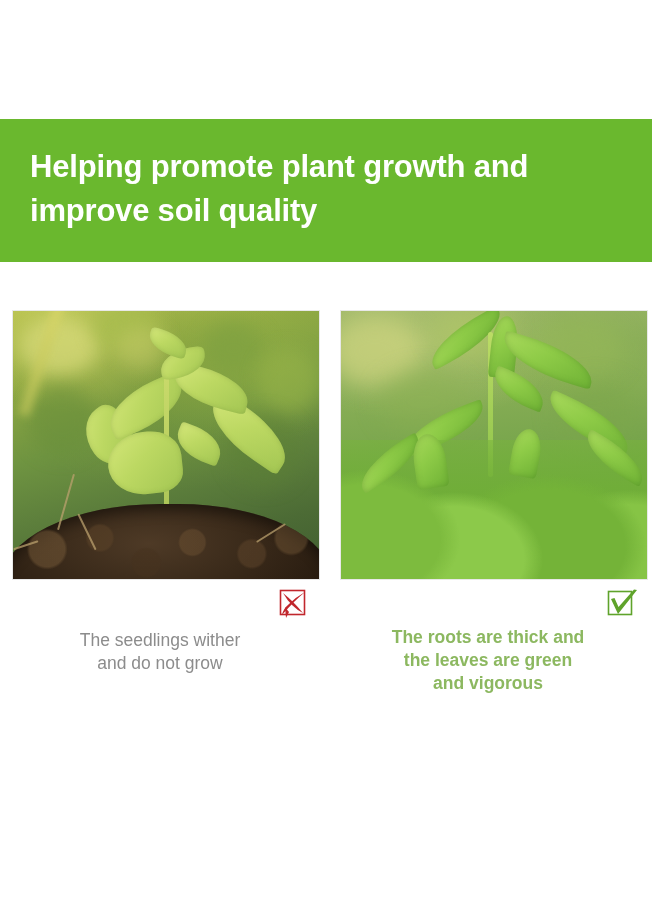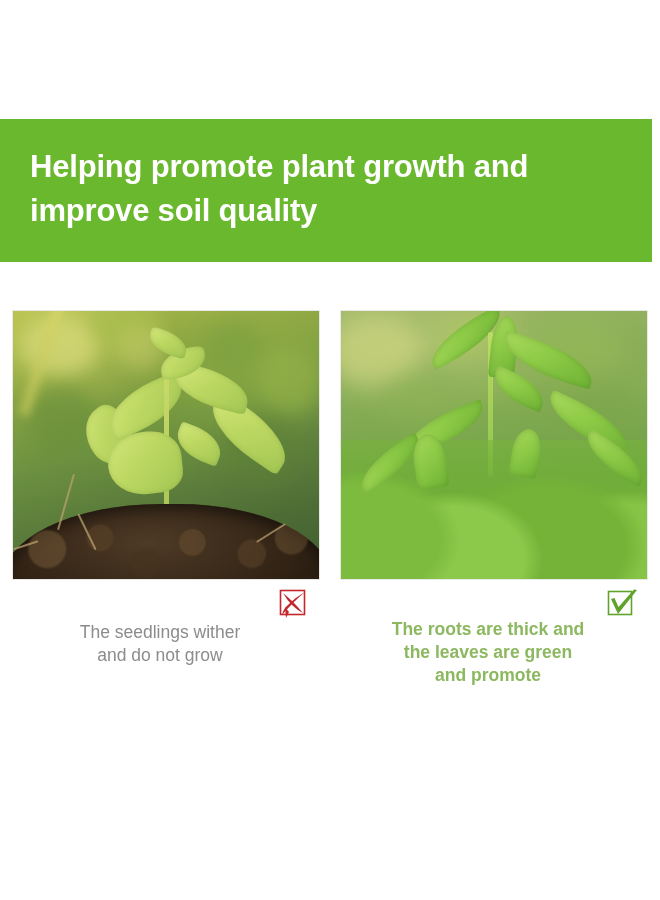--- a/index.html
+++ b/index.html
@@ -249,7 +249,7 @@
     font-size: 17.5px;
     line-height: 1.32;
     white-space: pre-line;
-    margin: 0;
+    margin: 8px;
   }
   .caption-left .caption-text {
     color: #8c8c8c;

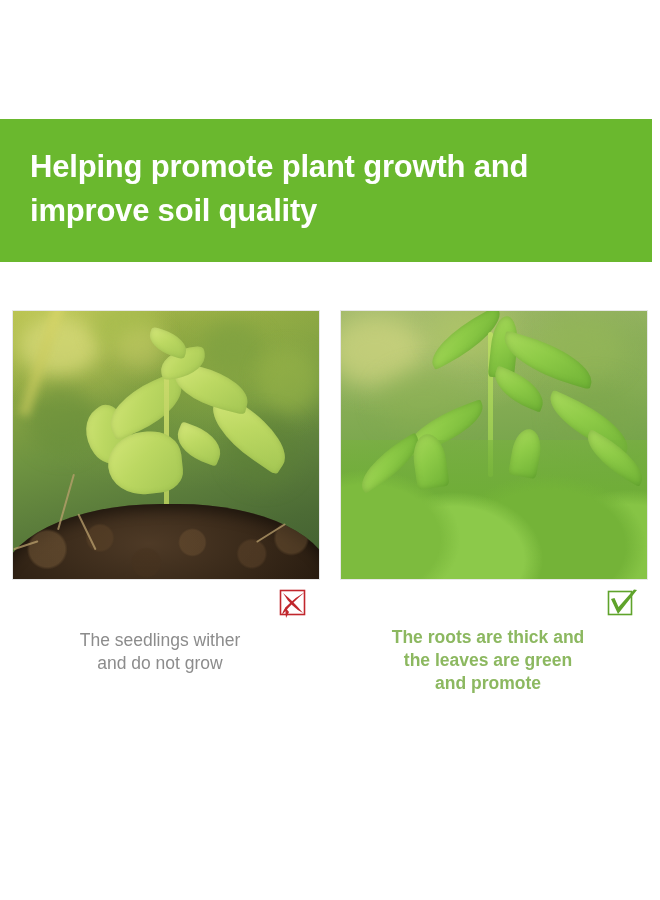--- a/index.html
+++ b/index.html
@@ -363,7 +363,7 @@
     <div class="caption-col caption-right">
       <p class="caption-text">The roots are thick and
 the leaves are green
-and promote</p>
+and vigorous</p>
     </div>
   </div>
 

